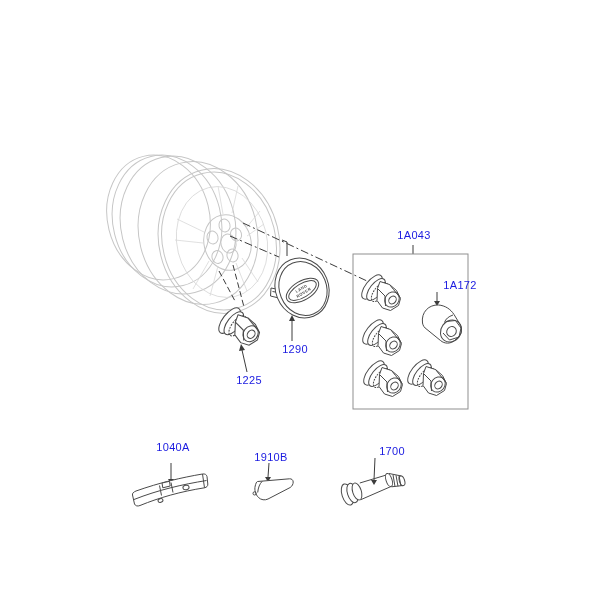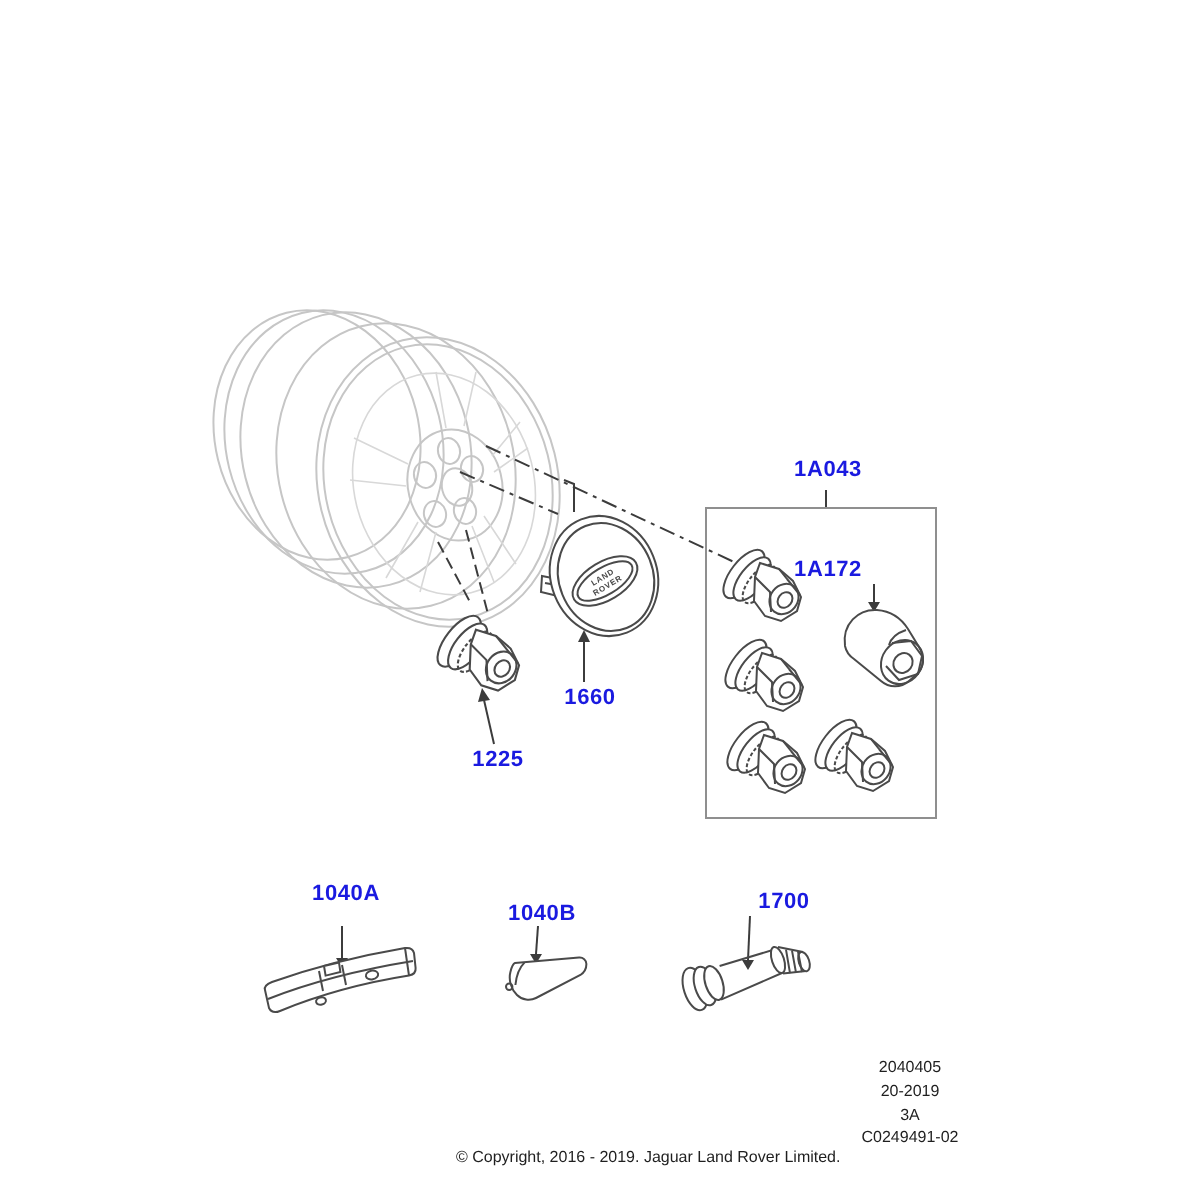--- a/index.html
+++ b/index.html
@@ -20,7 +20,7 @@
   .art{position:absolute;left:0;top:0;}
   .part-label{
     position:absolute;transform:translateX(-50%);
-    color:var(--label-blue);font-weight:bold;font-size:11px;letter-spacing:.3px;
+    color:var(--label-blue);font-weight:normal;font-size:11px;letter-spacing:.3px;
     white-space:nowrap;cursor:pointer;line-height:12px;
   }
   .doc-block{

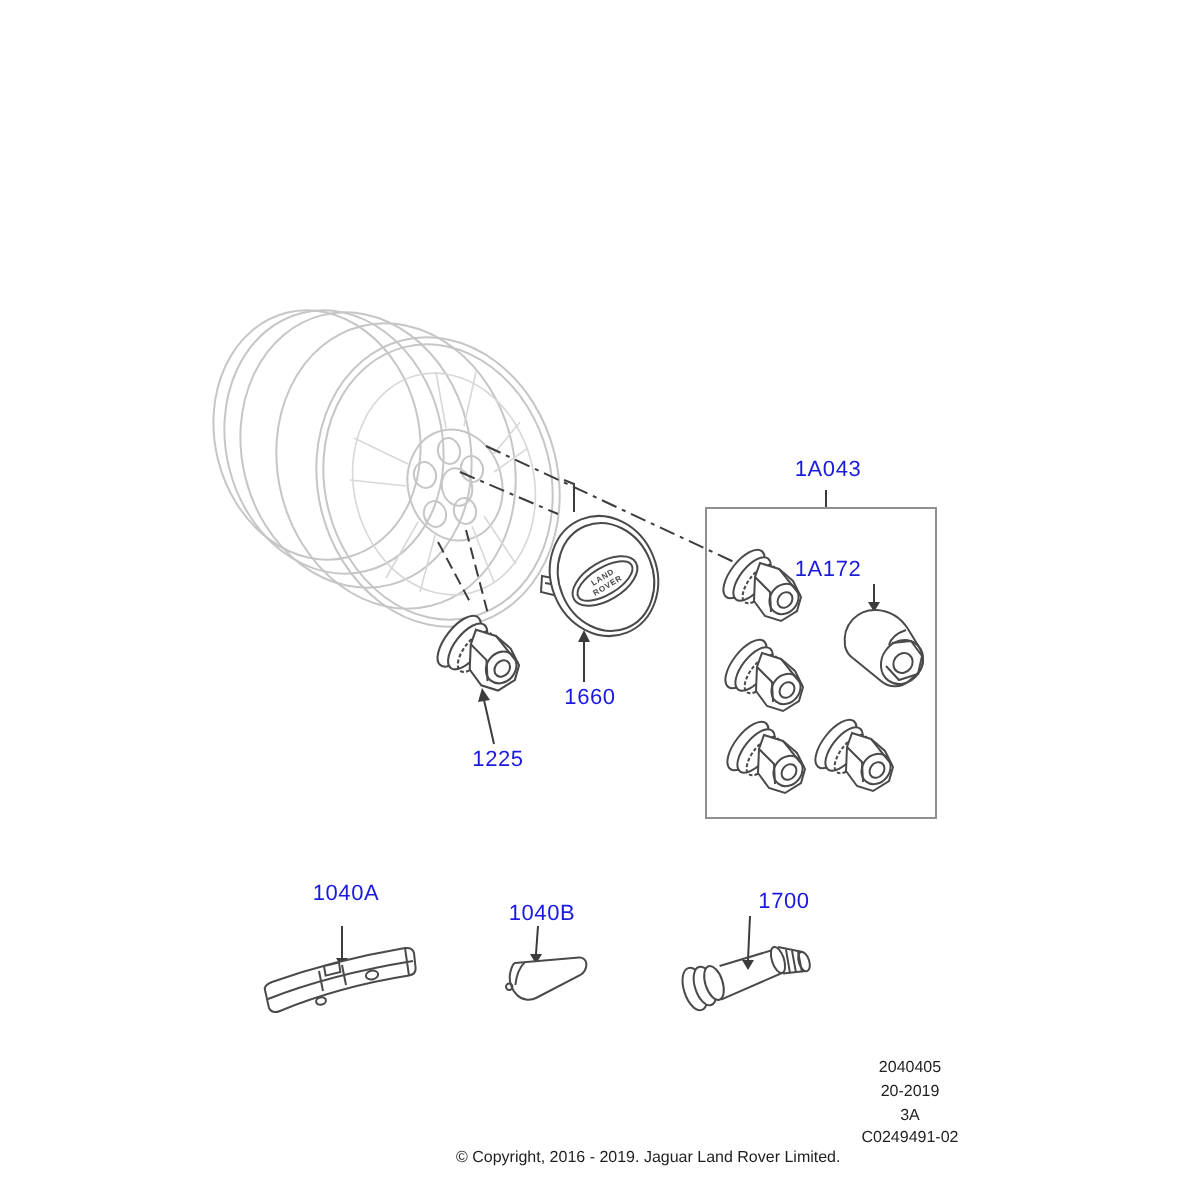--- a/index.html
+++ b/index.html
@@ -169,7 +169,7 @@
 
   <div class="part-label" style="left:414px;top:229px">1A043</div>
 
-  <div class="part-label" style="left:414px;top:279px">1A172</div>
+  <div class="part-label" style="left:460px;top:279px">1A172</div>
 
   <div class="part-label" style="left:295px;top:343px">1660</div>
 

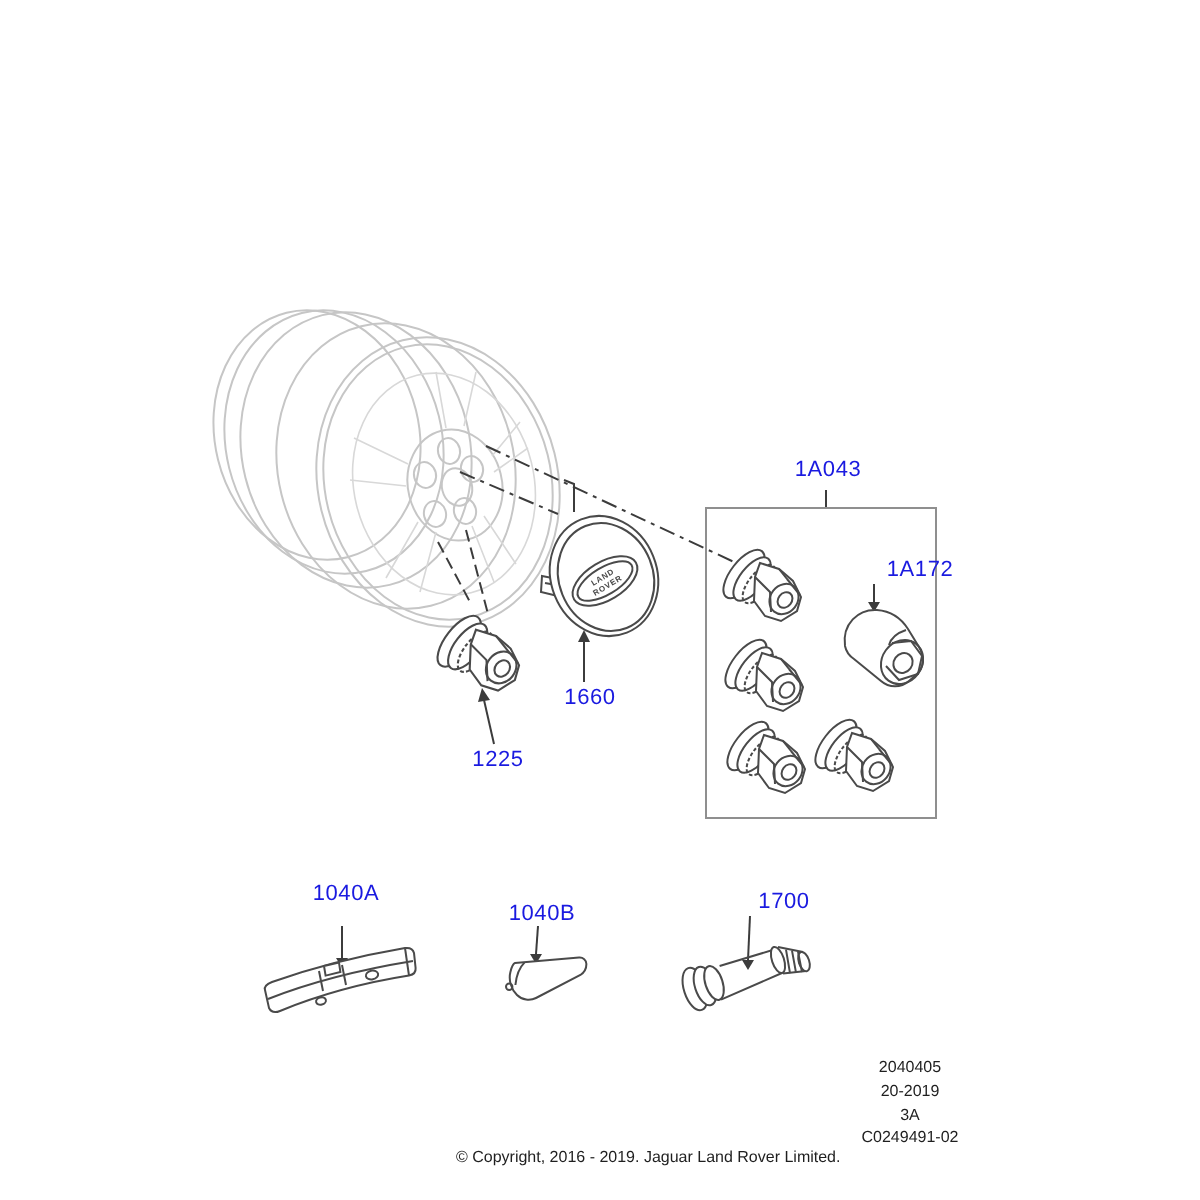--- a/index.html
+++ b/index.html
@@ -171,7 +171,7 @@
 
   <div class="part-label" style="left:460px;top:279px">1A172</div>
 
-  <div class="part-label" style="left:295px;top:343px">1660</div>
+  <div class="part-label" style="left:295px;top:343px">1290</div>
 
   <div class="part-label" style="left:249px;top:374px">1225</div>
 

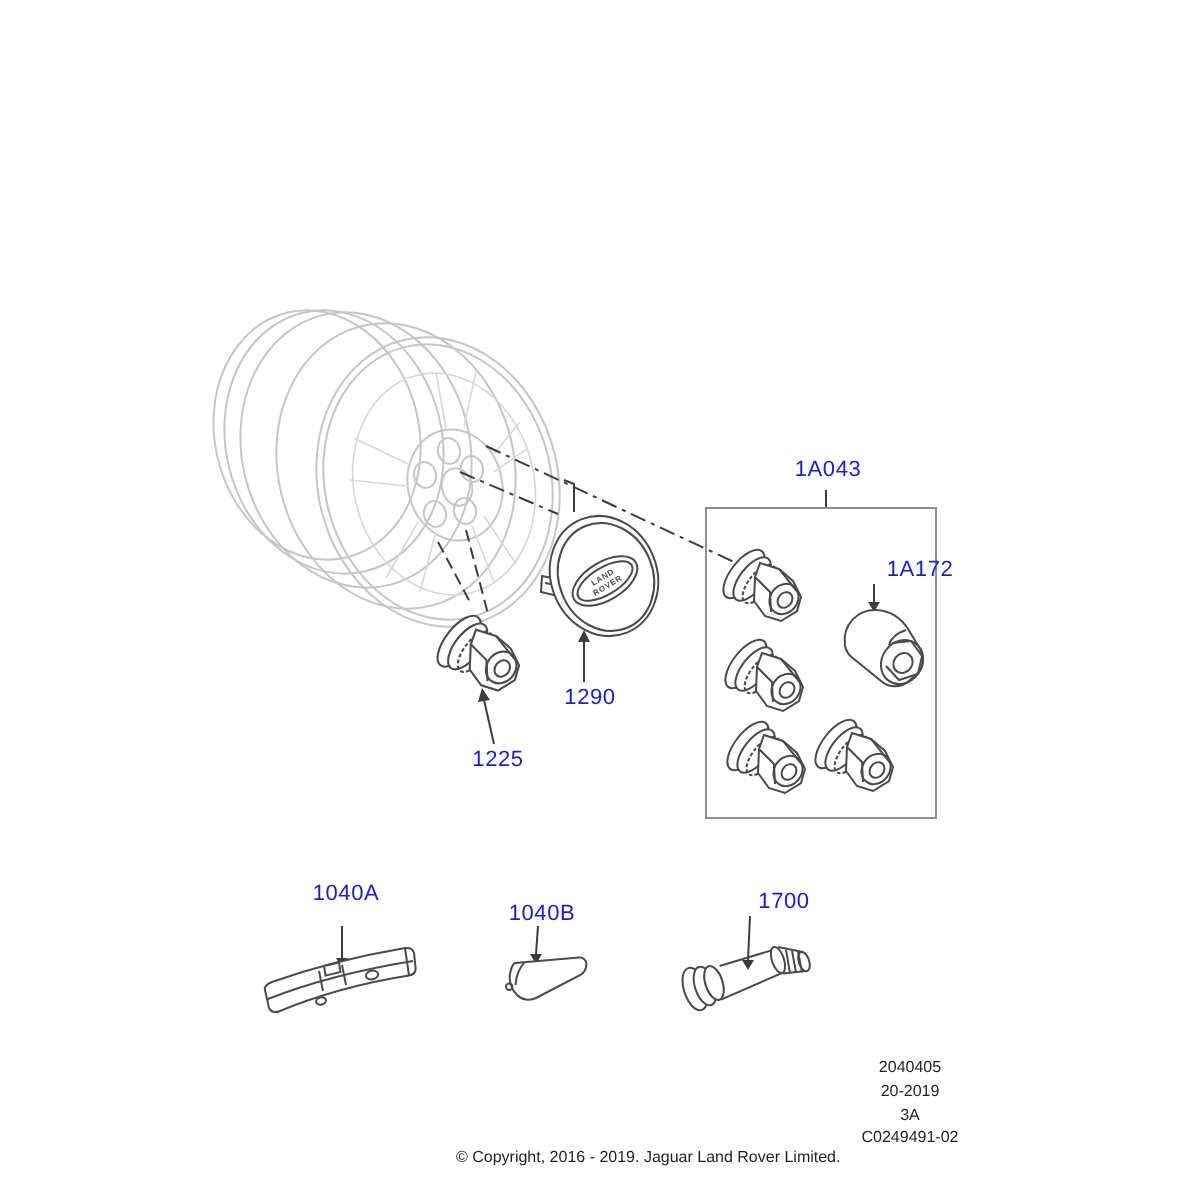--- a/index.html
+++ b/index.html
@@ -177,7 +177,7 @@
 
   <div class="part-label" style="left:173px;top:441px">1040A</div>
 
-  <div class="part-label" style="left:271px;top:451px">1040B</div>
+  <div class="part-label" style="left:271px;top:451px">1910B</div>
 
   <div class="part-label" style="left:392px;top:445px">1700</div>
 

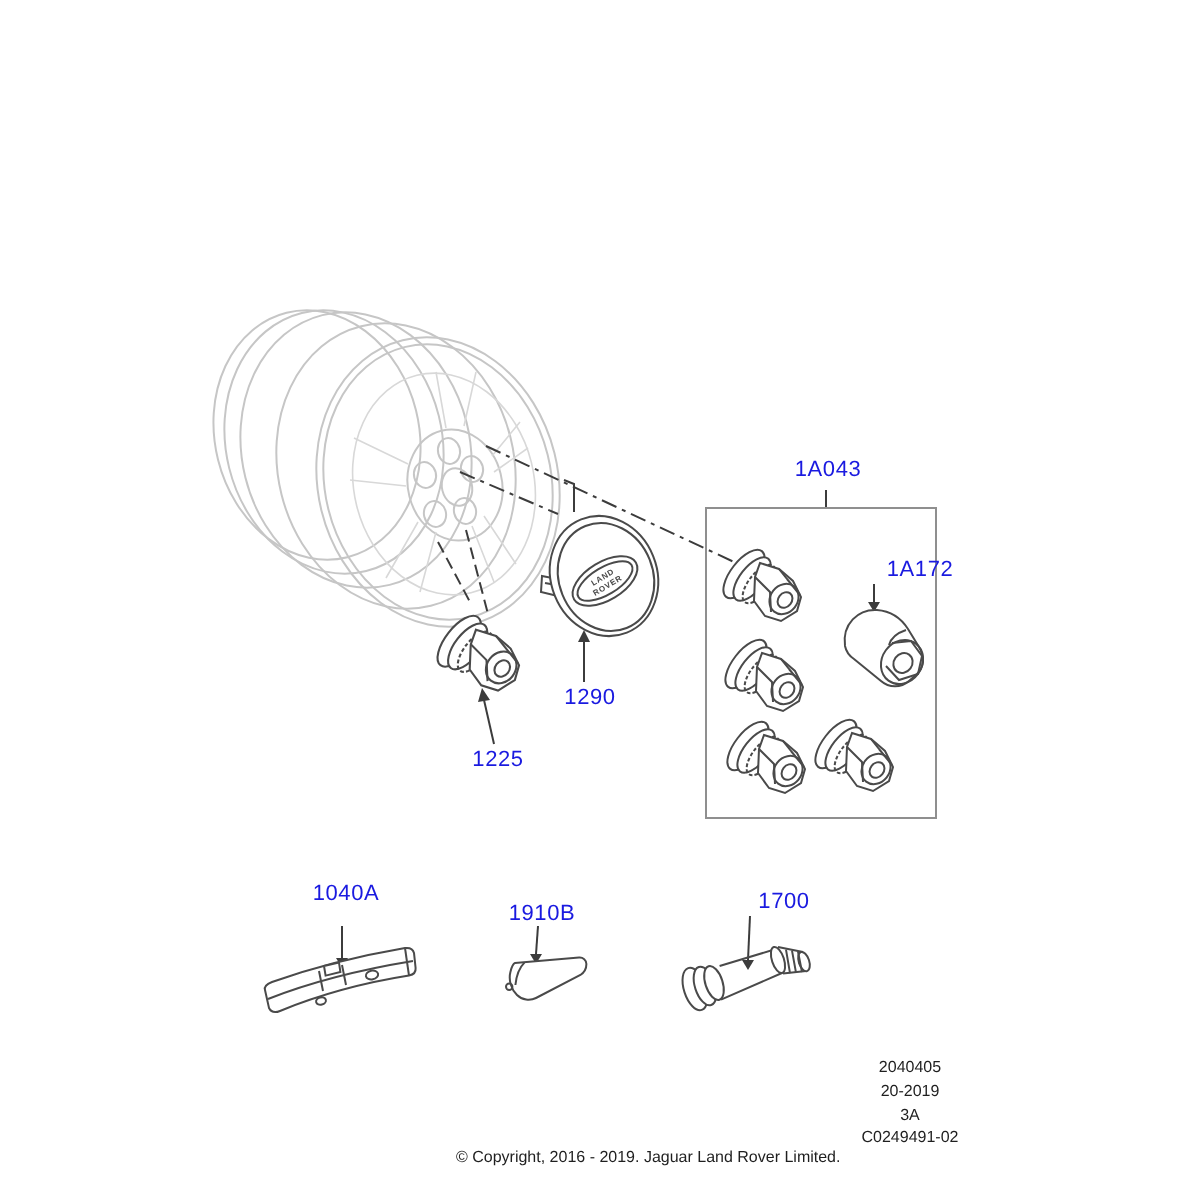--- a/index.html
+++ b/index.html
@@ -181,12 +181,6 @@
 
   <div class="part-label" style="left:392px;top:445px">1700</div>
 
-  <div class="doc-block">
-    <div>2040405</div>
-    <div>20-2019</div>
-    <div>3A</div>
-    <div>C0249491-02</div>
-  </div>
 
   <div class="copyright">© Copyright, 2016 - 2019. Jaguar Land Rover Limited.</div>
 </div>

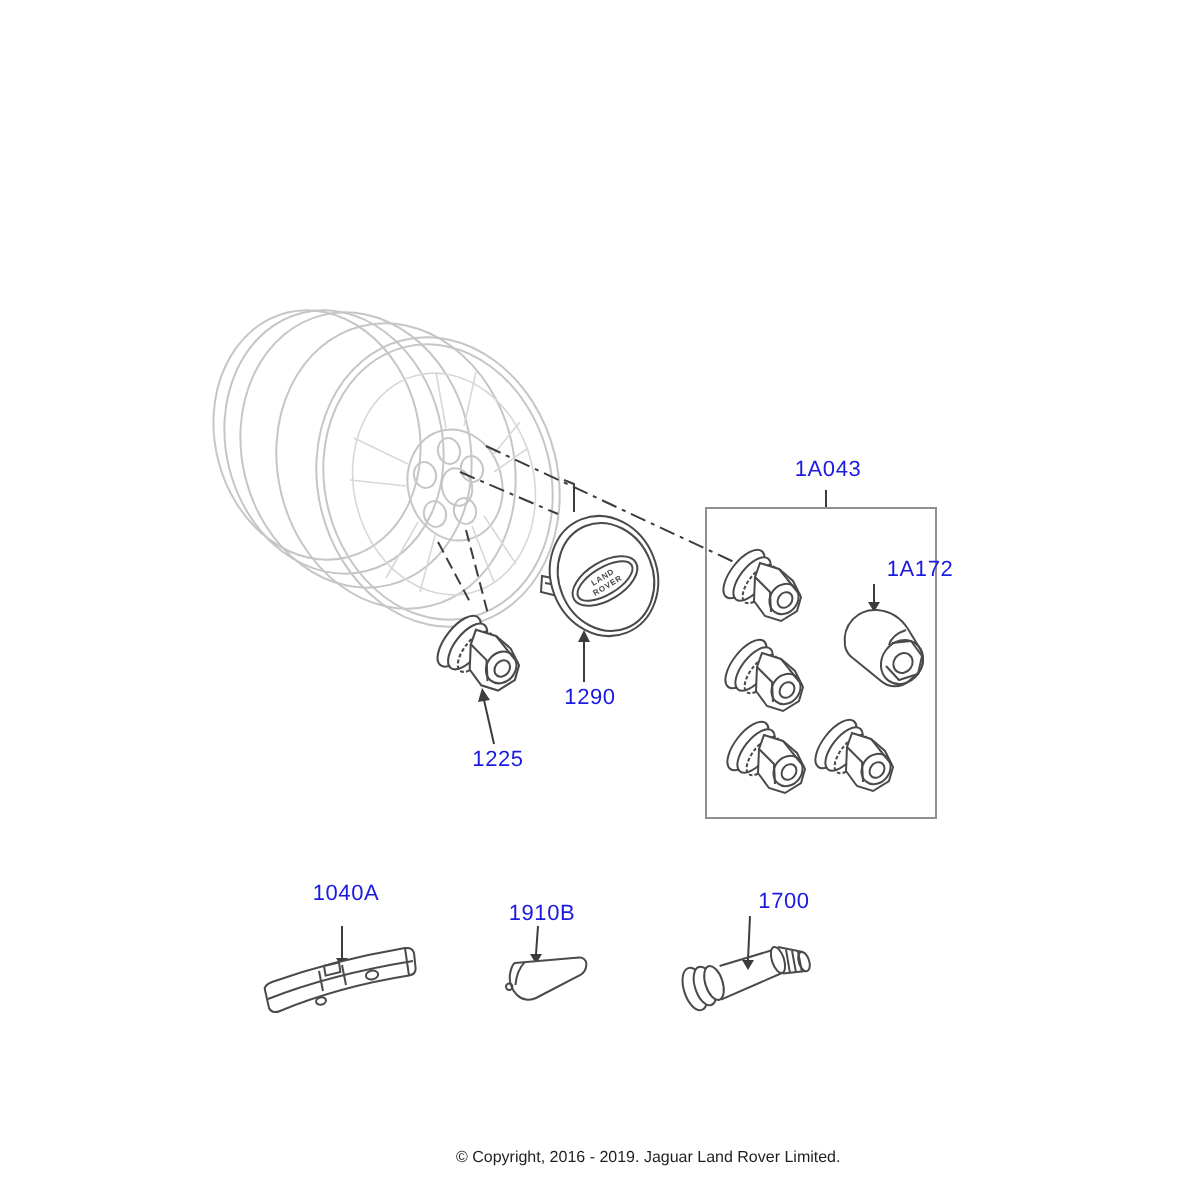--- a/index.html
+++ b/index.html
@@ -182,7 +182,6 @@
   <div class="part-label" style="left:392px;top:445px">1700</div>
 
 
-  <div class="copyright">© Copyright, 2016 - 2019. Jaguar Land Rover Limited.</div>
 </div>
 
 </body></html>

